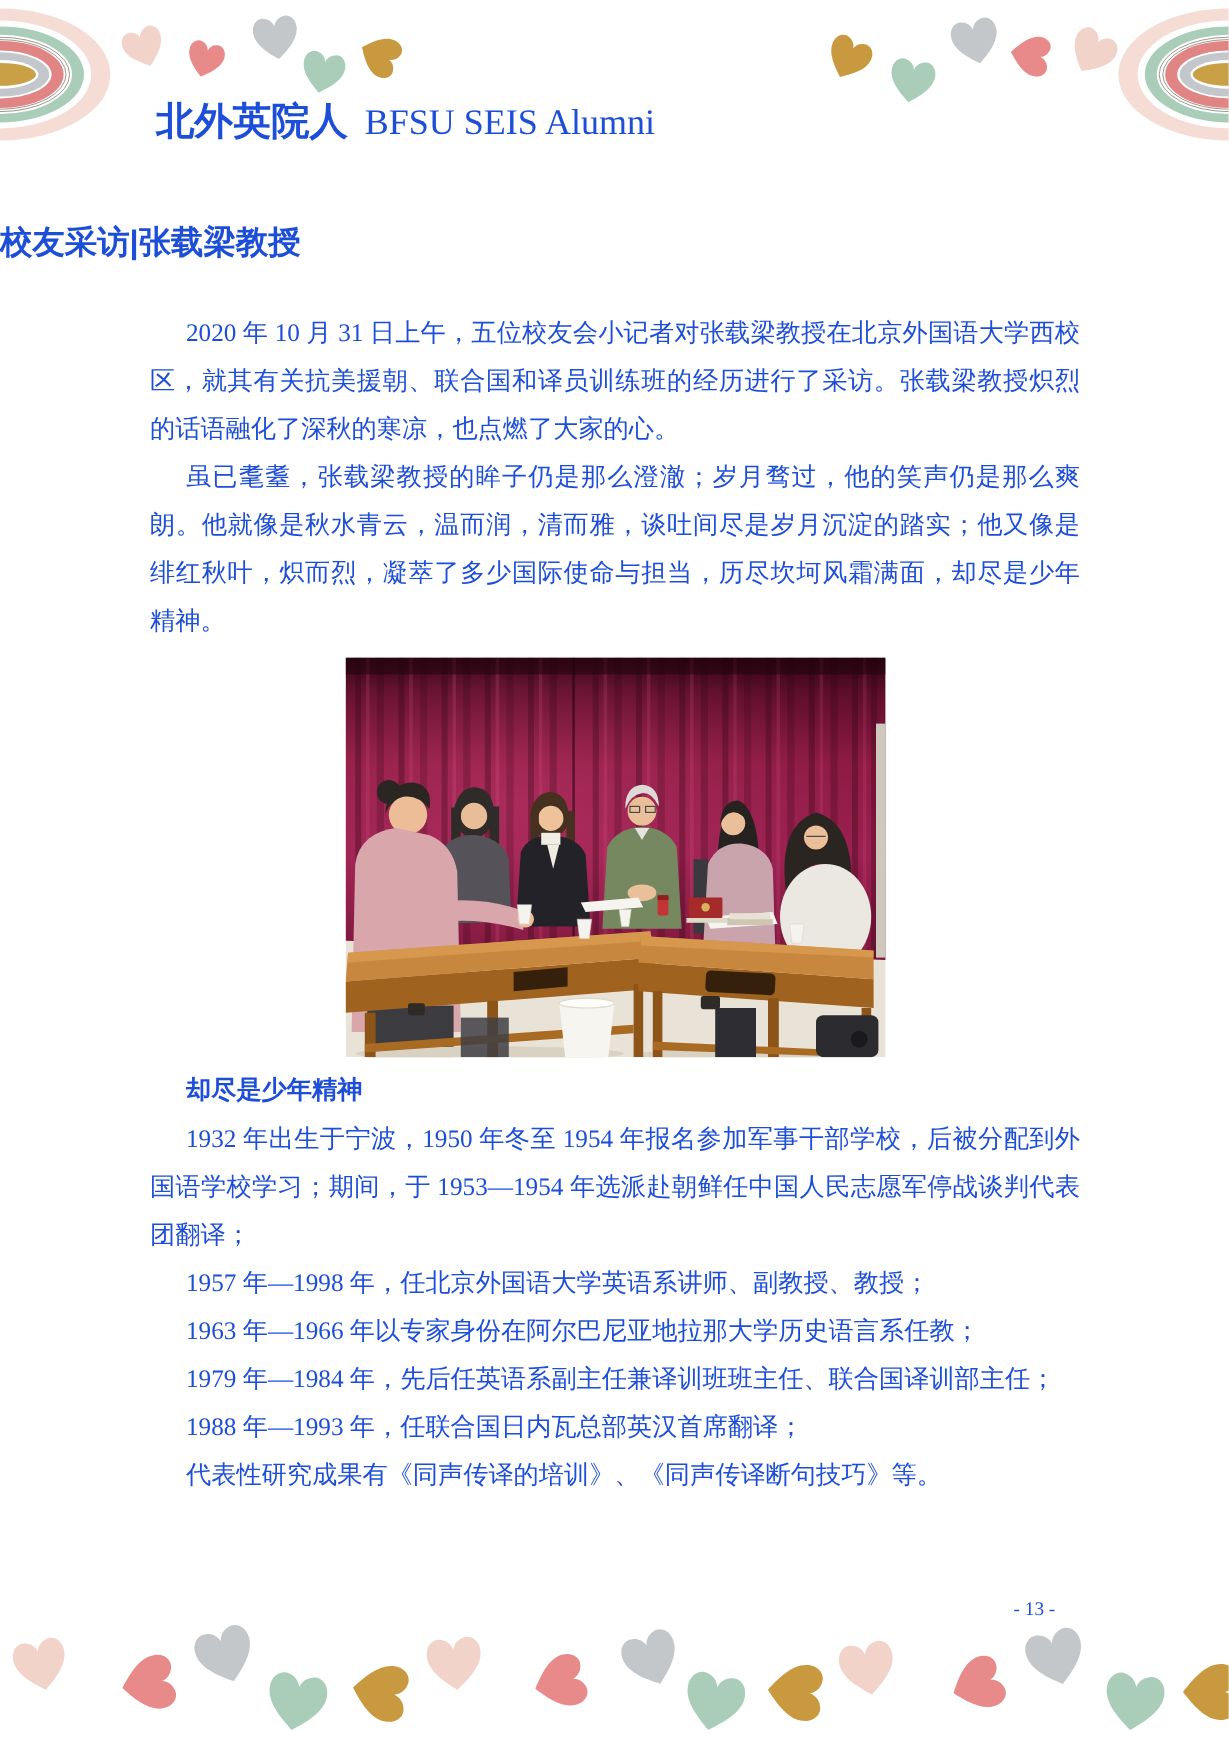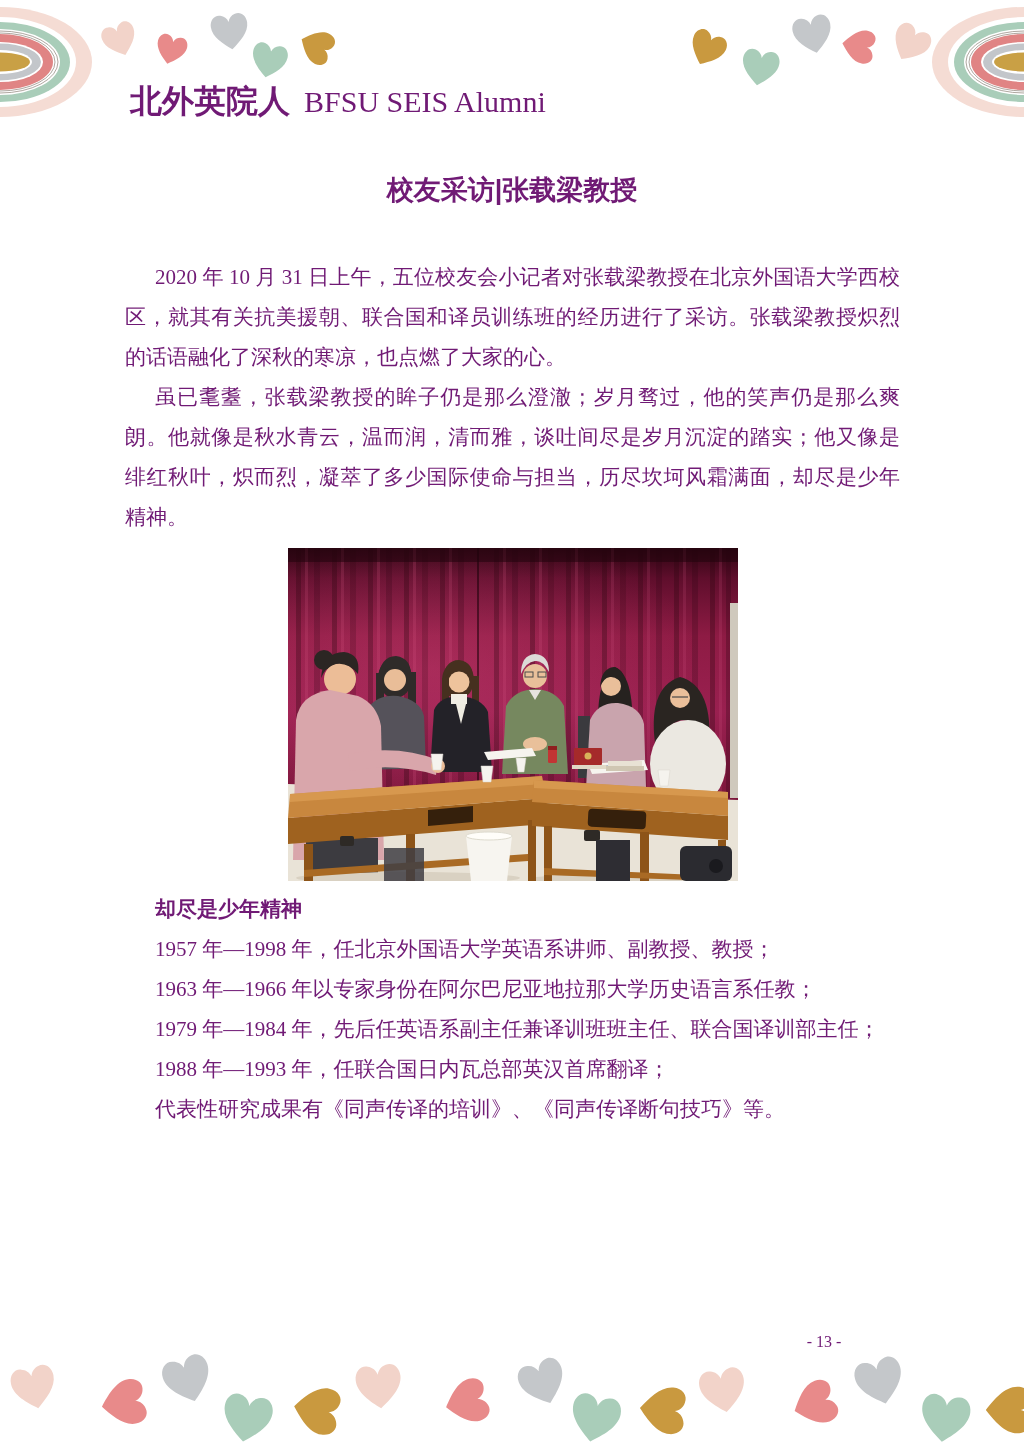--- a/index.html
+++ b/index.html
@@ -4,7 +4,7 @@
 <style>
   html,body{margin:0;padding:0;background:#ffffff;}
   .page{position:relative;width:1024px;height:1448px;background:#ffffff;overflow:hidden;
-        font-family:"Liberation Serif","DejaVu Serif",serif;color:#701a75;}
+        font-family:"Liberation Serif","DejaVu Serif",serif;color:#1d4ed8;}
   
   .rainbow{position:absolute;top:0;}
   .rainbow.left{left:0;}

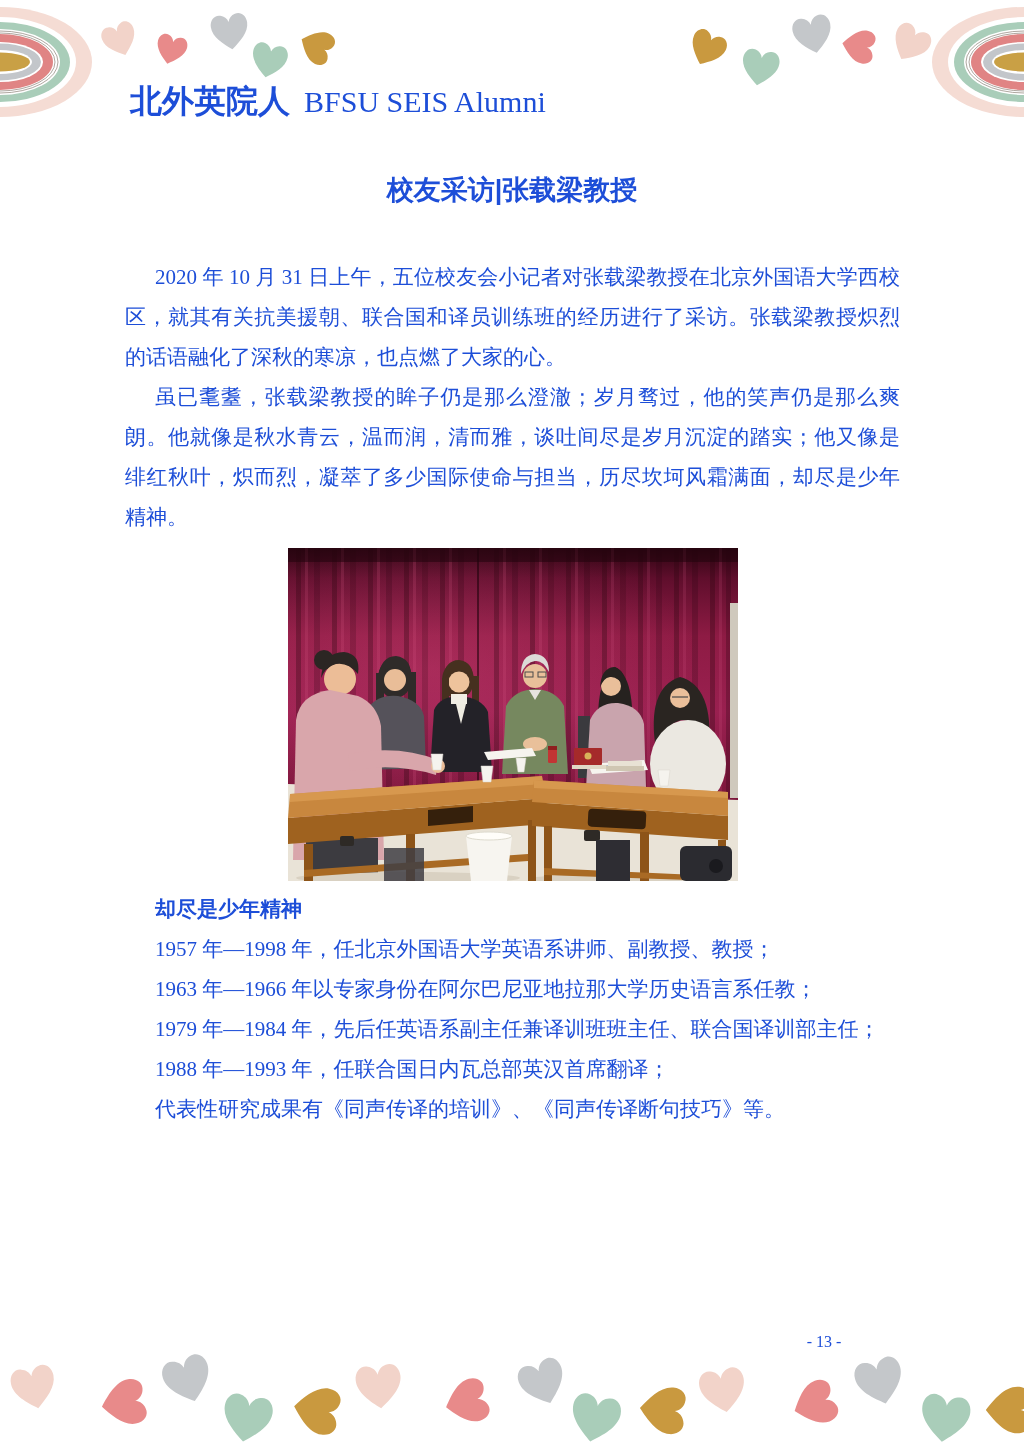--- a/index.html
+++ b/index.html
@@ -15,7 +15,7 @@
   .brand-cjk{font-family:"Liberation Sans","DejaVu Sans",sans-serif;font-weight:bold;font-size:32px;}
   .brand-en{font-family:"Liberation Serif","DejaVu Serif",serif;font-size:30px;margin-left:10px;}
   
-  .article-title{position:absolute;left:0;right:0;top:172px;text-align:center;
+  .article-title{position:absolute;left:0;right:0;top:184px;text-align:left;
         font-family:"Liberation Sans","DejaVu Sans",sans-serif;font-weight:bold;font-size:27px;}
   .content{position:absolute;left:125px;top:257px;width:775px;}
   .content p{margin:0;font-size:21px;line-height:40px;text-align:justify;text-indent:30px;}

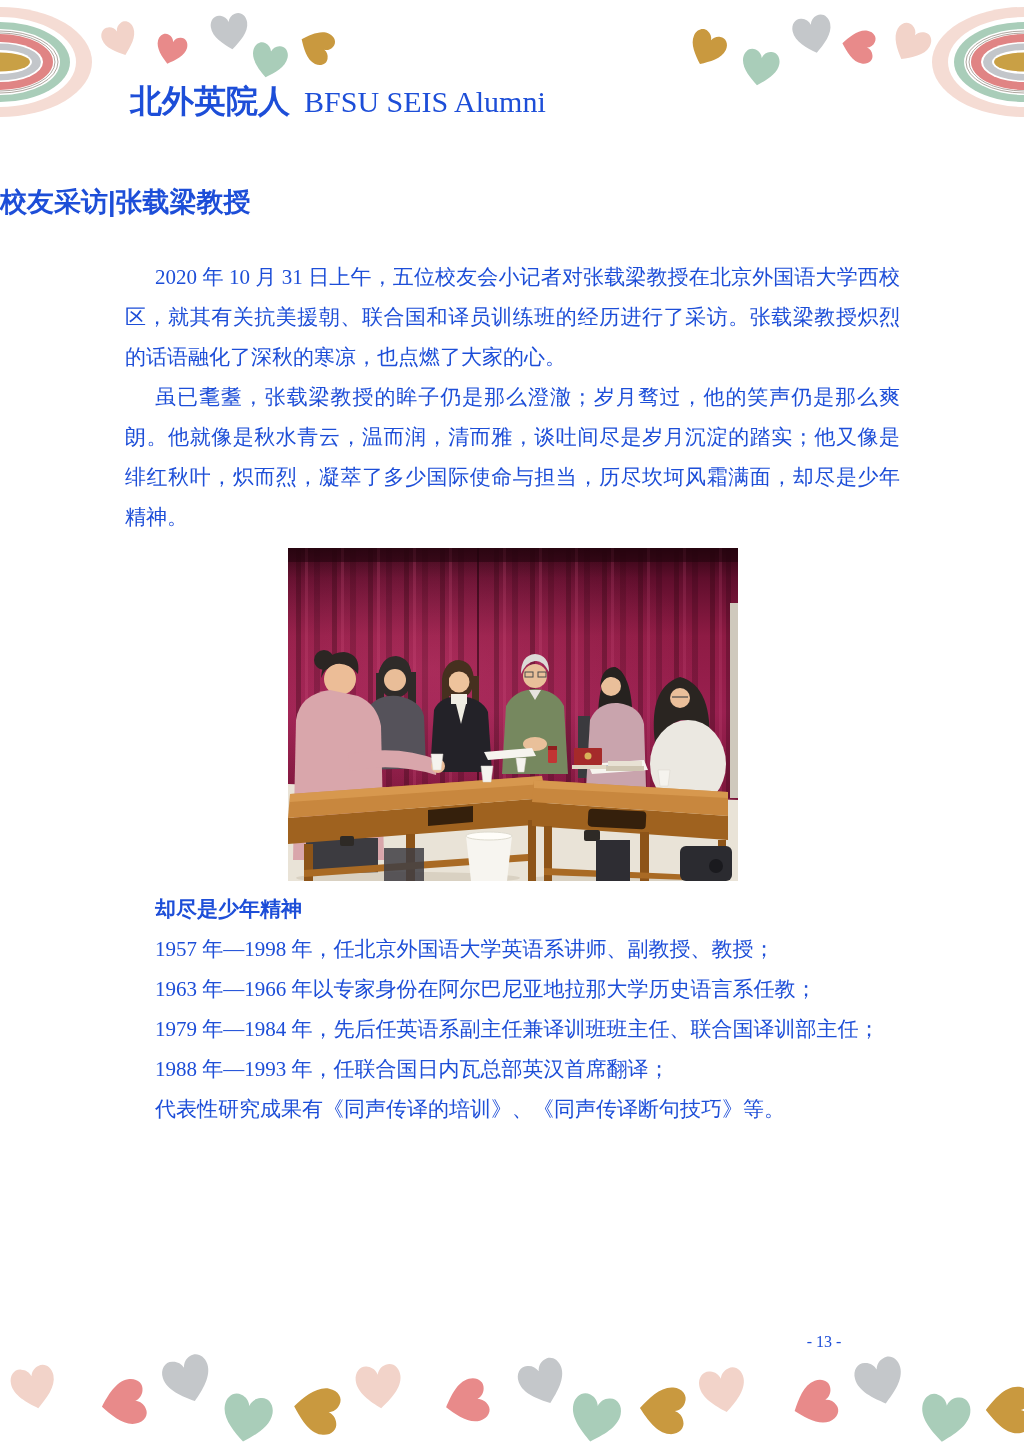--- a/index.html
+++ b/index.html
@@ -267,6 +267,7 @@
     </div>
 
     <p class="bio-heading">却尽是少年精神</p>
+    <p>1932 年出生于宁波，1950 年冬至 1954 年报名参加军事干部学校，后被分配到外国语学校学习；期间，于 1953—1954 年选派赴朝鲜任中国人民志愿军停战谈判代表团翻译；</p>
     <p>1957 年—1998 年，任北京外国语大学英语系讲师、副教授、教授；</p>
     <p>1963 年—1966 年以专家身份在阿尔巴尼亚地拉那大学历史语言系任教；</p>
     <p>1979 年—1984 年，先后任英语系副主任兼译训班班主任、联合国译训部主任；</p>

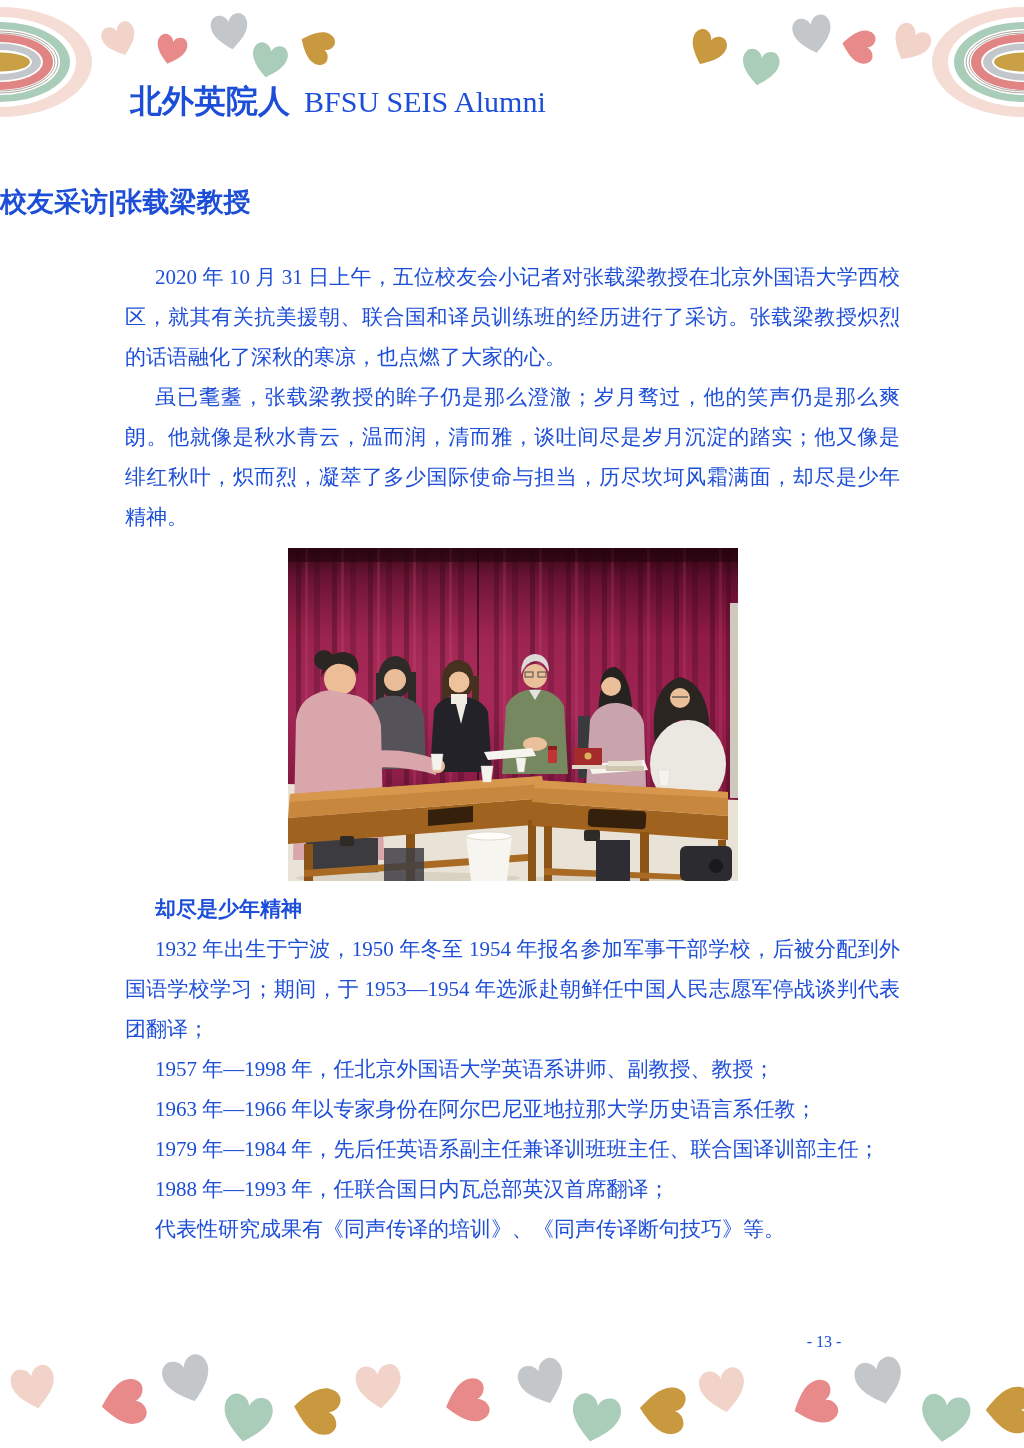--- a/index.html
+++ b/index.html
@@ -24,7 +24,7 @@
   .bio-heading{font-family:"Liberation Sans","DejaVu Sans",sans-serif;font-weight:bold;
         font-size:21px;line-height:40px;text-indent:30px;margin:0;}
   
-  .page-number{position:absolute;left:794px;top:1333px;width:60px;text-align:center;
+  .page-number{position:absolute;left:832px;top:1333px;width:60px;text-align:center;
         font-size:16px;z-index:5;}
 </style>
 </head>

